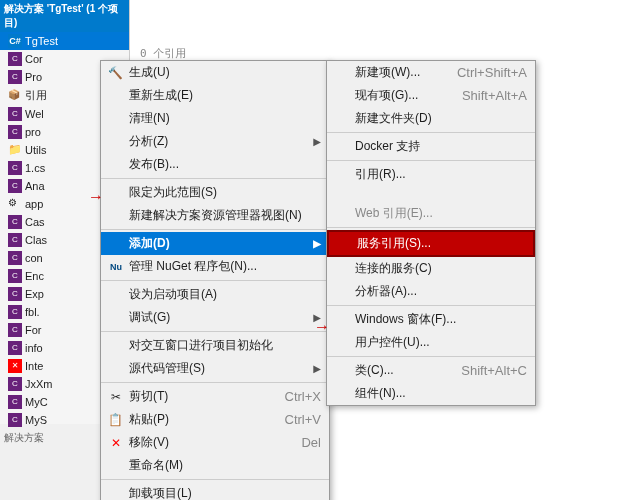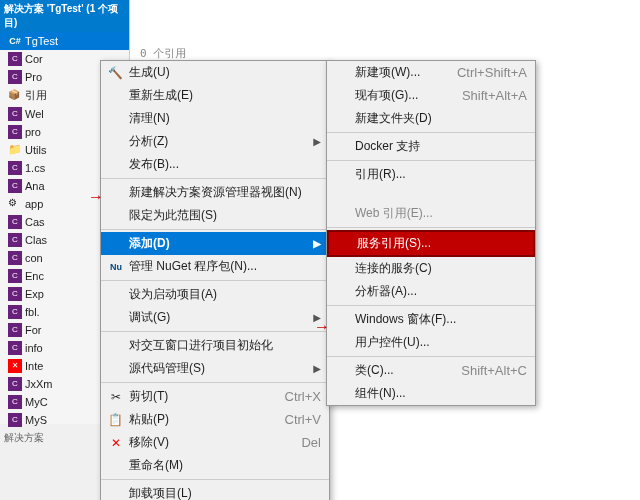--- a/index.html
+++ b/index.html
@@ -282,11 +282,11 @@
   <div class="menu-separator"></div>
   <div class="menu-item">
     <span class="menu-icon"></span>
+    <span>限定为此范围(S)</span>
+  </div>
+  <div class="menu-item">
+    <span class="menu-icon"></span>
     <span>新建解决方案资源管理器视图(N)</span>
-  </div>
-  <div class="menu-item">
-    <span class="menu-icon"></span>
-    <span>限定为此范围(S)</span>
   </div>
   <div class="menu-separator"></div>
   <div class="menu-item active-item" style="background:#0078d7; color:white; font-weight:bold;justify-content:space-between;">

